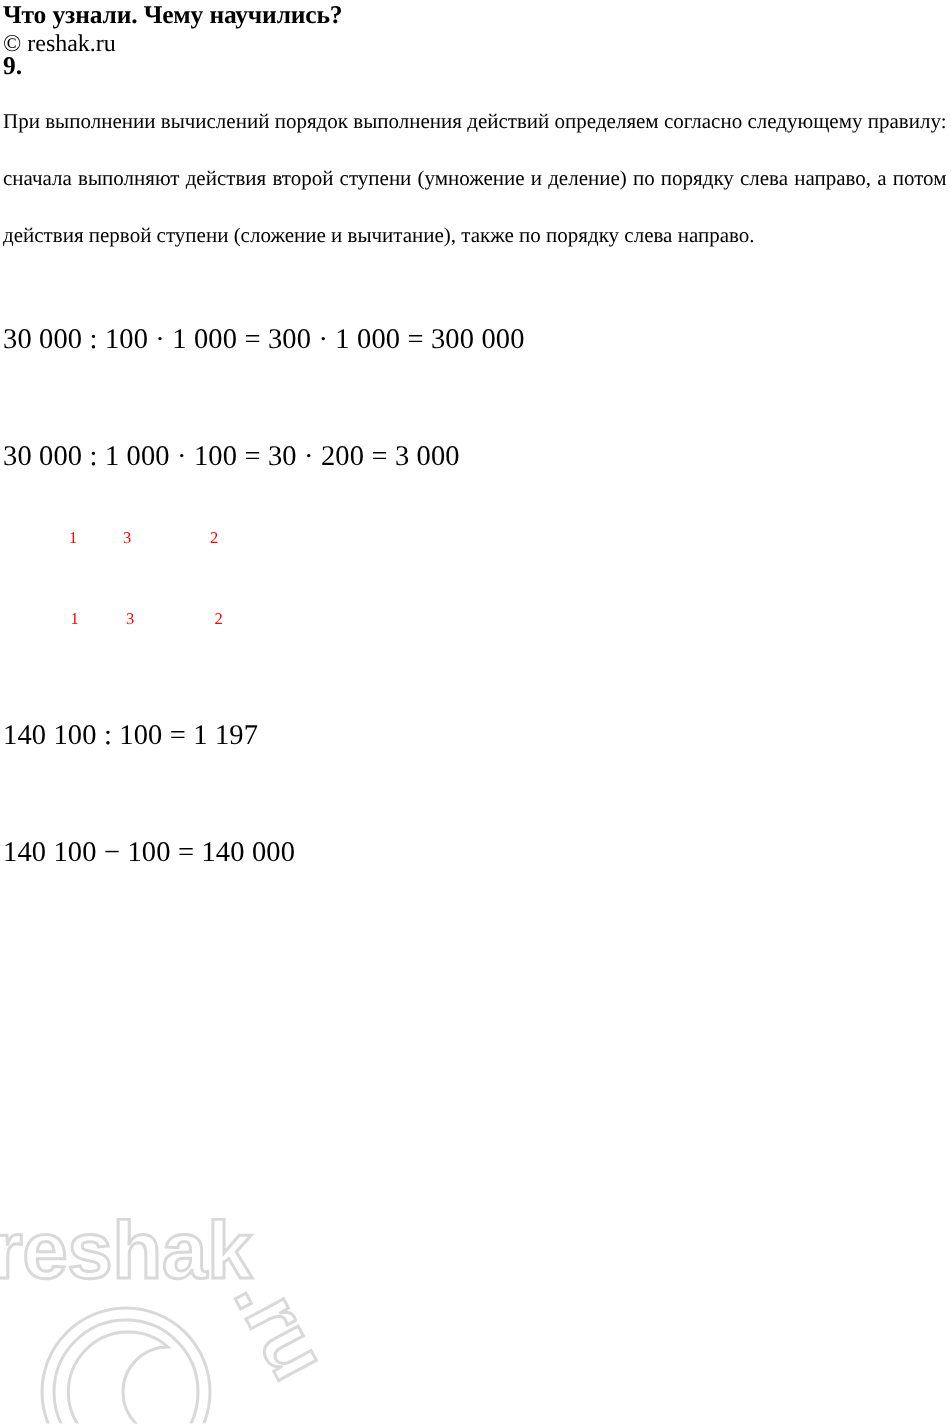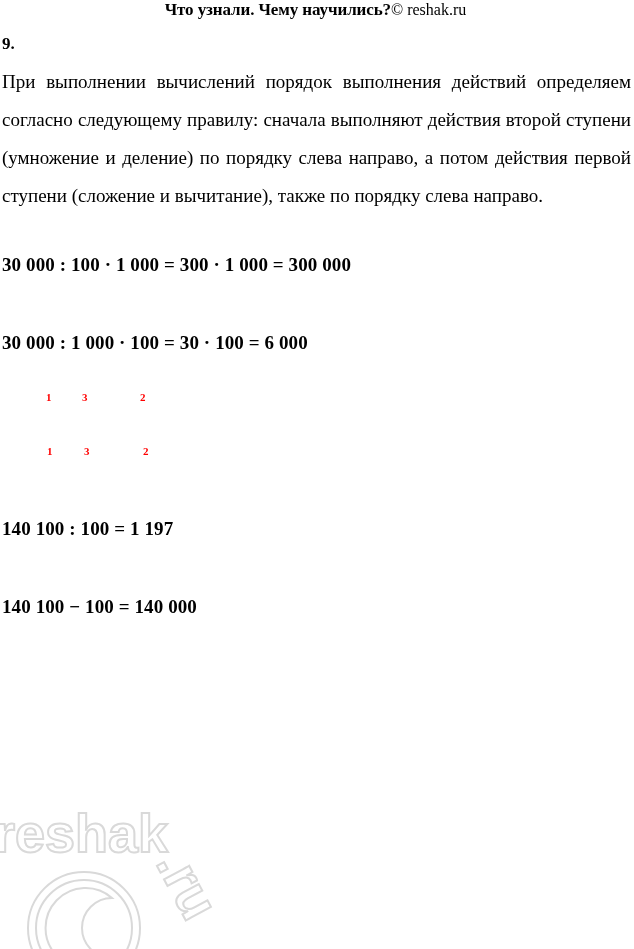--- a/index.html
+++ b/index.html
@@ -43,9 +43,10 @@
     position: relative;
     display: flex;
     align-items: baseline;
-    justify-content: center;
+    justify-content: flex-start;
     height: 24px;
     z-index: 2;
+    flex-direction: column;
   }
   .doc-title {
     font-size: 17px;

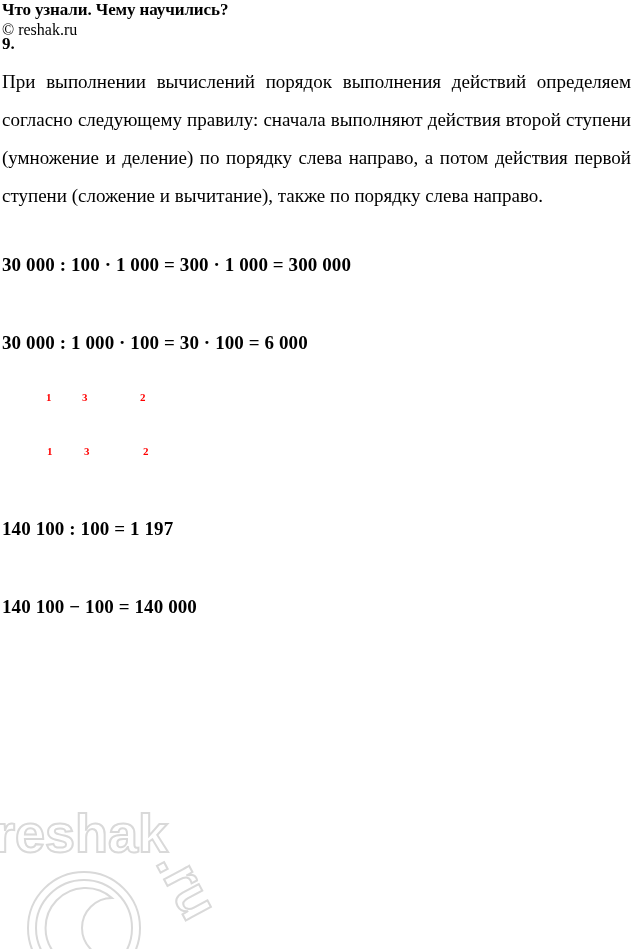--- a/index.html
+++ b/index.html
@@ -77,7 +77,7 @@
   .prose {
     position: relative;
     z-index: 2;
-    font-size: 19px;
+    font-size: 14px;
     line-height: 38px;
     text-align: justify;
     text-justify: inter-word;

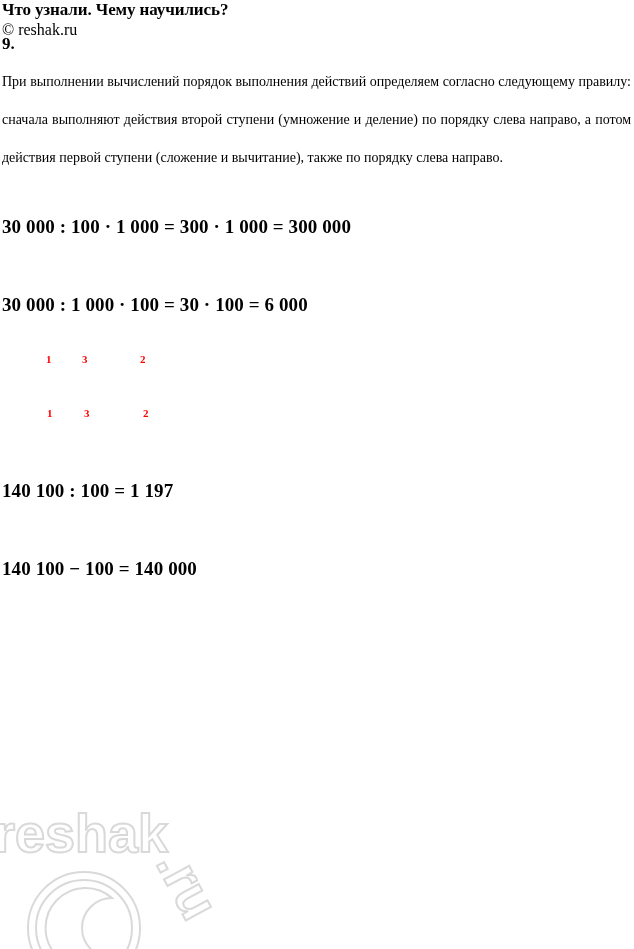--- a/index.html
+++ b/index.html
@@ -100,7 +100,6 @@
     line-height: 26px;
     white-space: nowrap;
     letter-spacing: 0.1px;
-    font-weight: bold;
   }
   .eq + .eq { margin-top: 52px; }
 

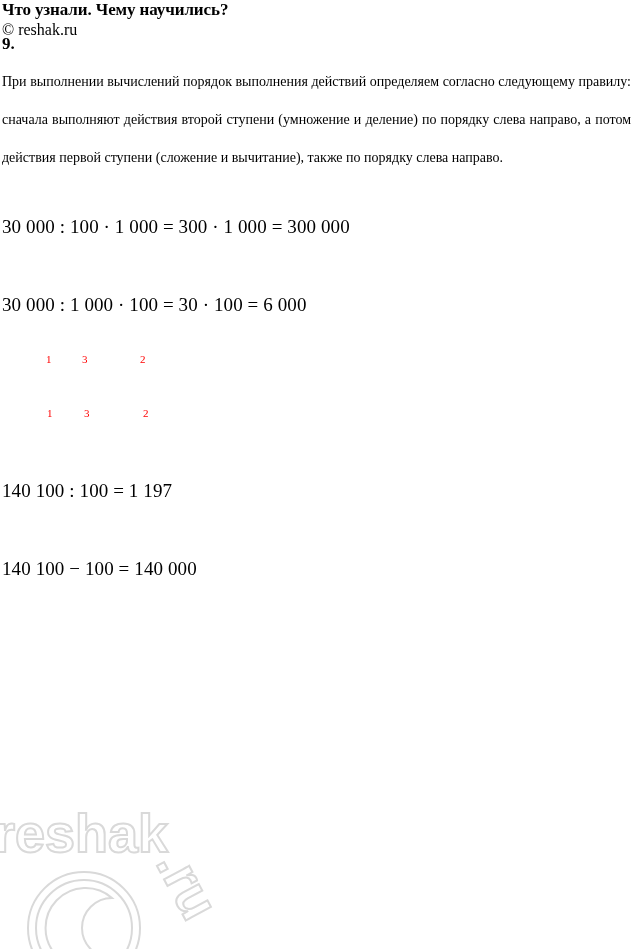--- a/index.html
+++ b/index.html
@@ -157,7 +157,7 @@
 
   <div class="equations">
       <div class="eq"><span>30 000 : 100 · 1 000 = 300 · 1 000 = 300 000</span></div>
-      <div class="eq"><span>30 000 : 1 000 · 100 = 30 · 100 = 6 000</span></div>
+      <div class="eq"><span>30 000 : 1 000 · 100 = 30 · 200 = 3 000</span></div>
       <div class="eq annotated"><div class="marks">
           <span class="mark" style="left: 44px;">1</span>
           <span class="mark" style="left: 80px;">3</span>

